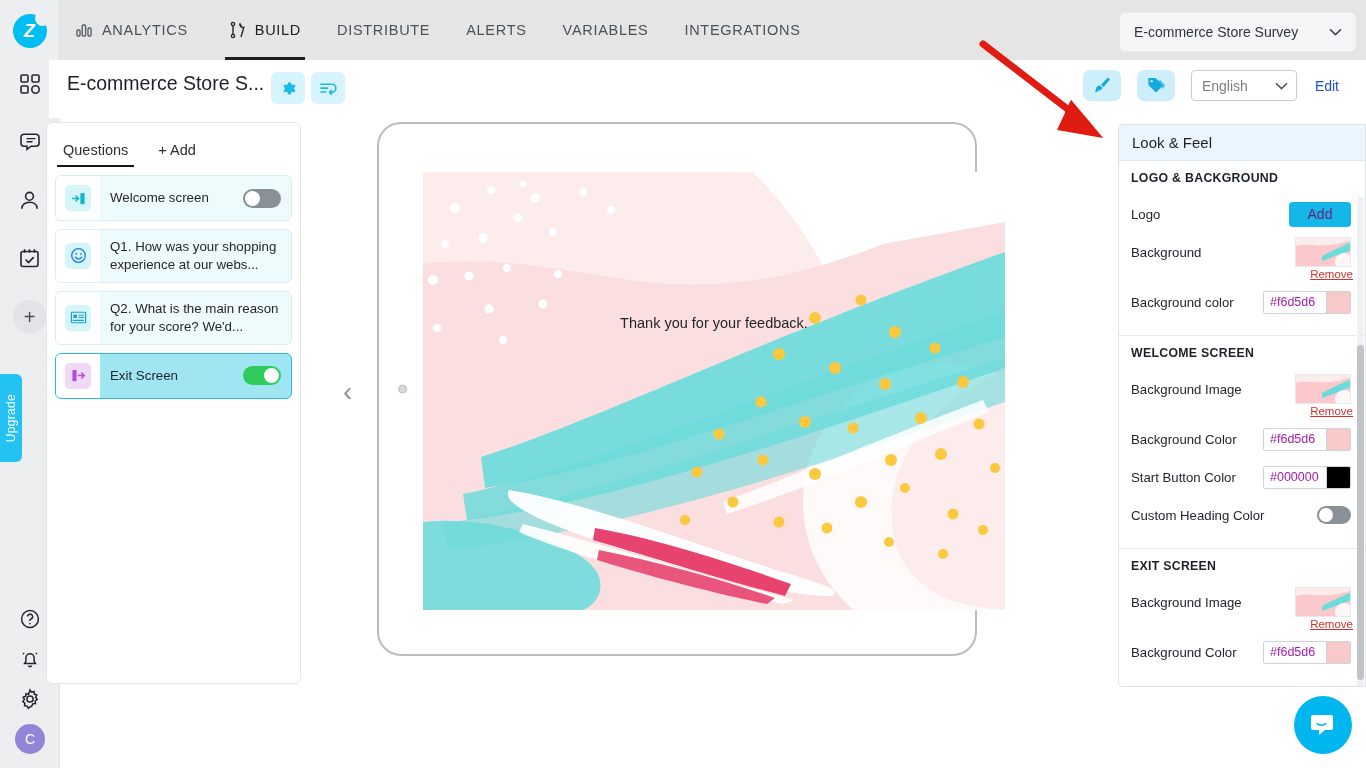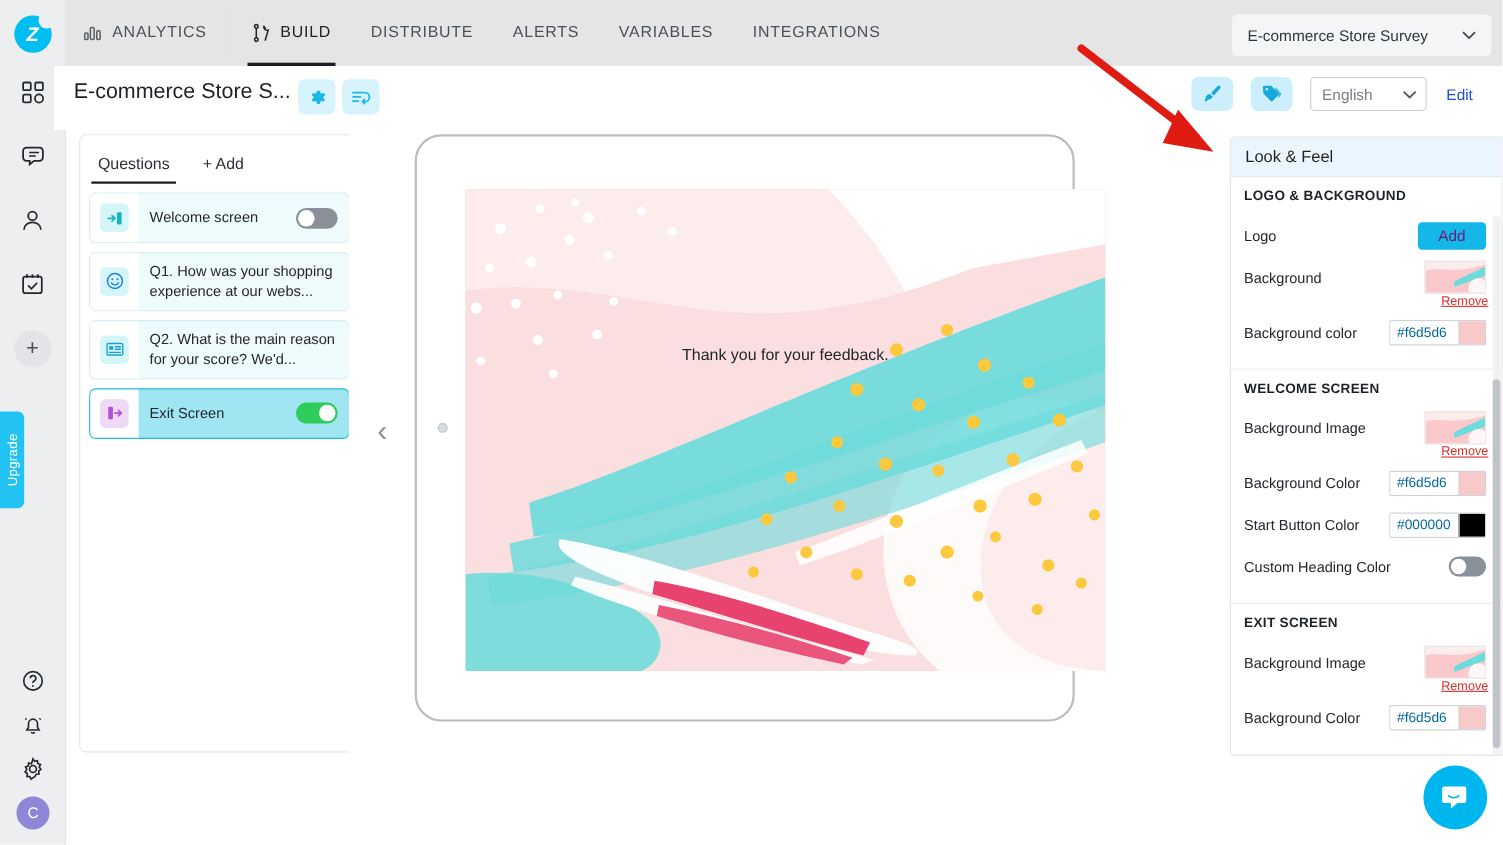--- a/index.html
+++ b/index.html
@@ -116,7 +116,7 @@
 
   
   .qpanel {
-    position: absolute; left: 72px; top: 122px; width: 255px; height: 562px;
+    position: absolute; left: 46px; top: 122px; width: 255px; height: 562px;
     background: #fff; border: 1px solid #e3e6e9; border-radius: 6px;
   }
   .qtabs { height: 44px; display: flex; align-items: flex-end; padding-left: 10px; gap: 18px; }

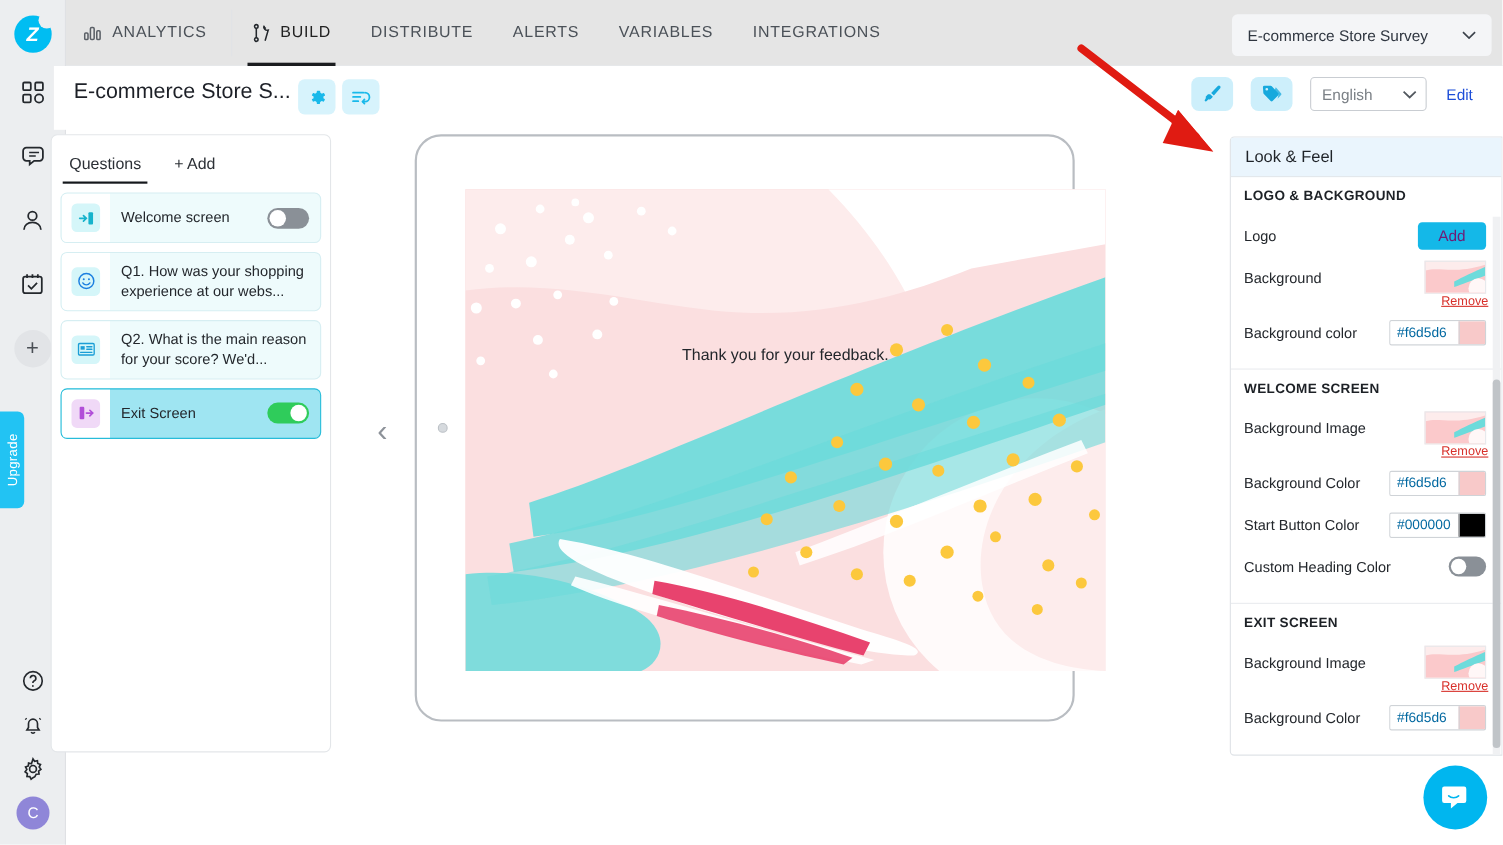--- a/index.html
+++ b/index.html
@@ -231,7 +231,7 @@
     border-radius: 2px; height: 23px; overflow: hidden;
   }
   .color-text {
-    width: 62px; height: 100%; font-size: 12.5px; color: #0369a1;
+    width: 62px; height: 100%; font-size: 12.5px; color: #a21caf;
     display: flex; align-items: center; padding-left: 6px; background: #fff;
     border: none; outline: none; font-family: "Liberation Sans", sans-serif;
   }

